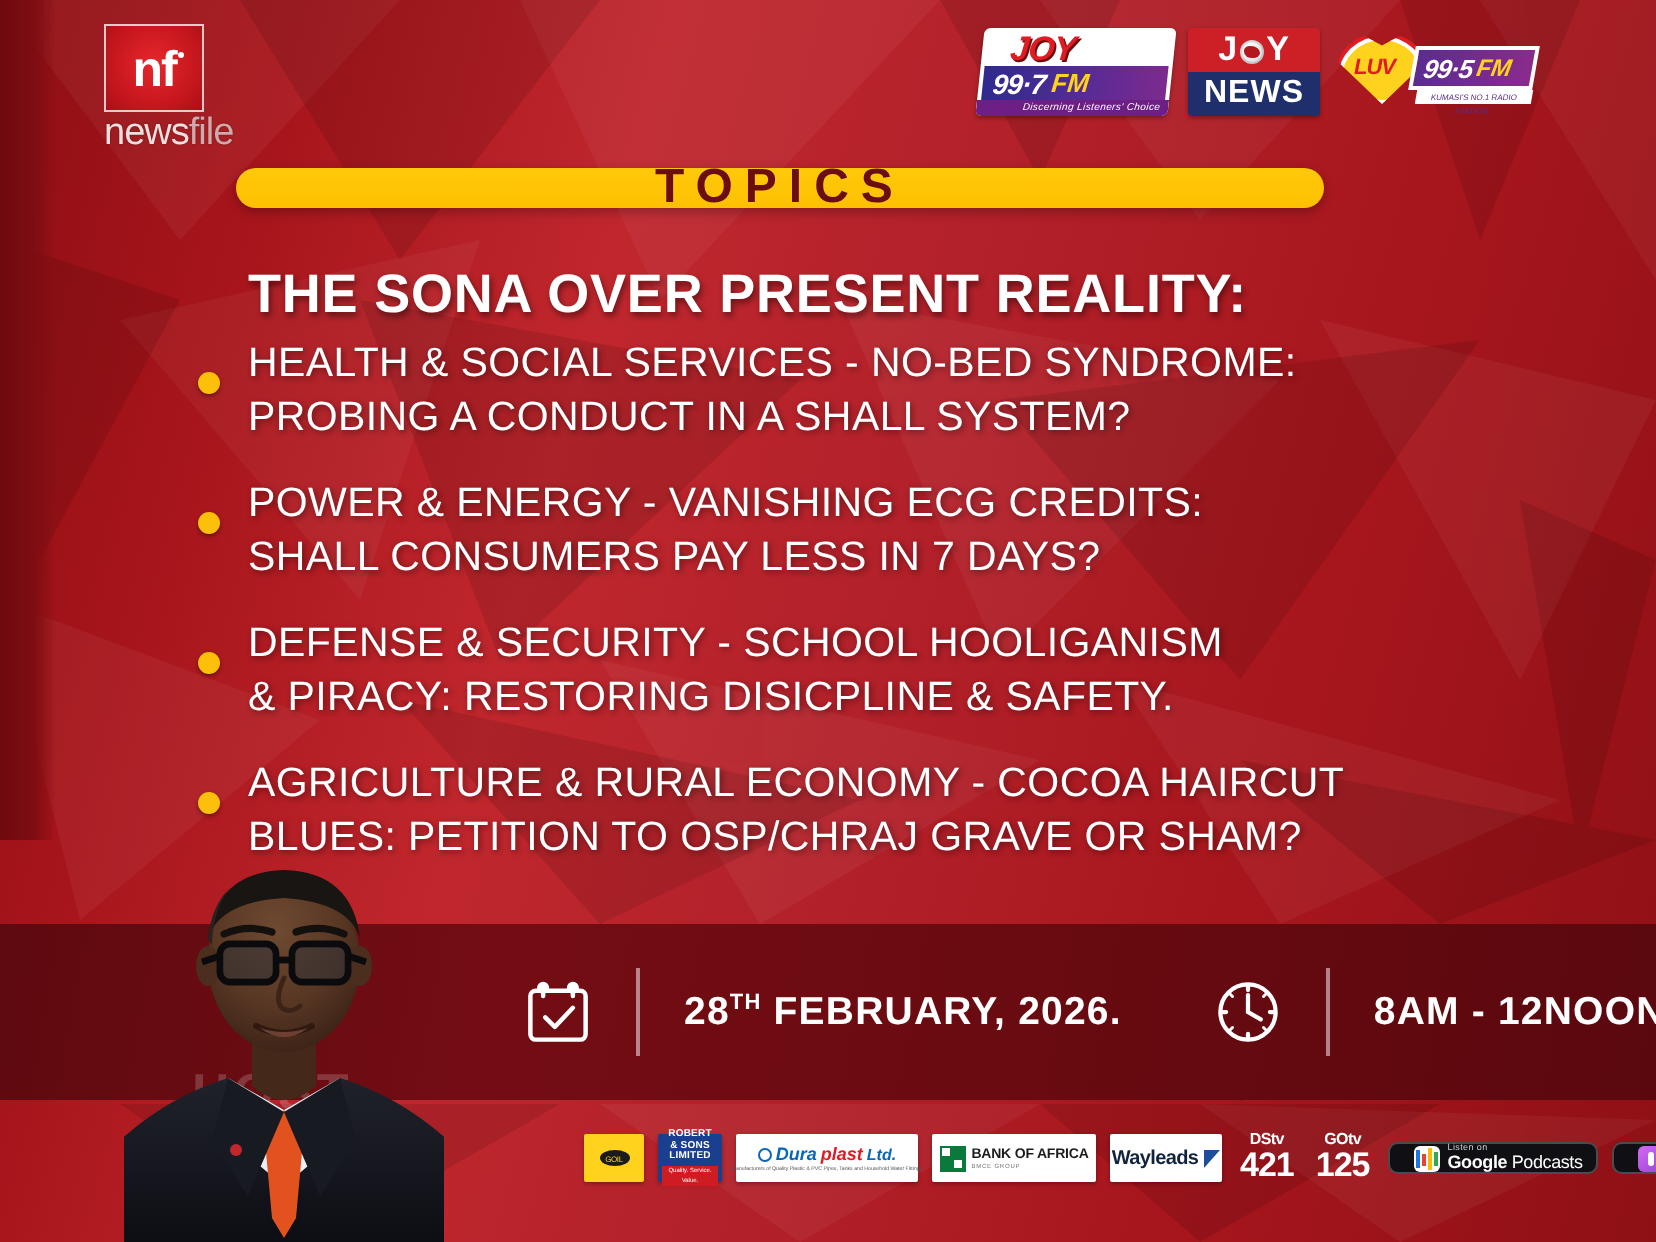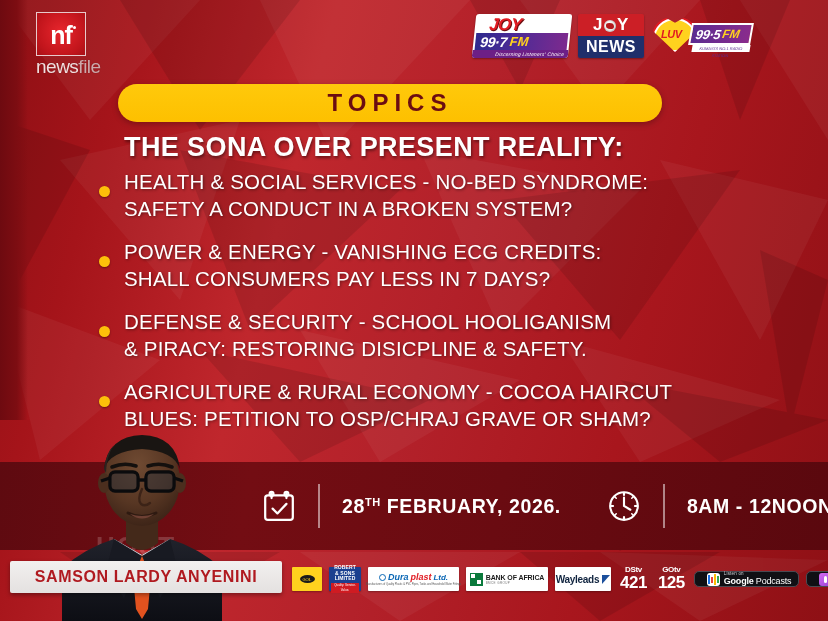--- a/index.html
+++ b/index.html
@@ -28,7 +28,7 @@
   }
 
   
-  .header { position: absolute; left: 0; top: 0; width: 768px; height: 78px; }
+  .header { position: absolute; left: 16px; top: 0; width: 768px; height: 78px; }
 
   .nf-logo {
     position: absolute; left: 36px; top: 12px;

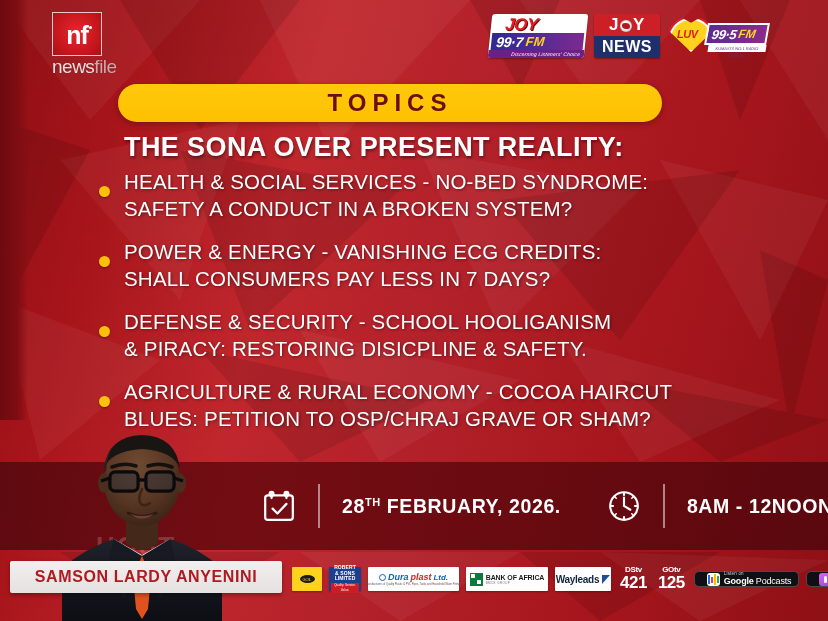--- a/index.html
+++ b/index.html
@@ -148,7 +148,7 @@
 
   
   .topics-banner {
-    position: absolute; left: 118px; top: 84px; width: 544px; height: 38px;
+    position: absolute; left: 118px; top: 84px; width: 544px; height: 20px;
     background: linear-gradient(to bottom, #ffc90b 0%, #fdc000 100%);
     border-radius: 19px;
     display: flex; align-items: center; justify-content: center;

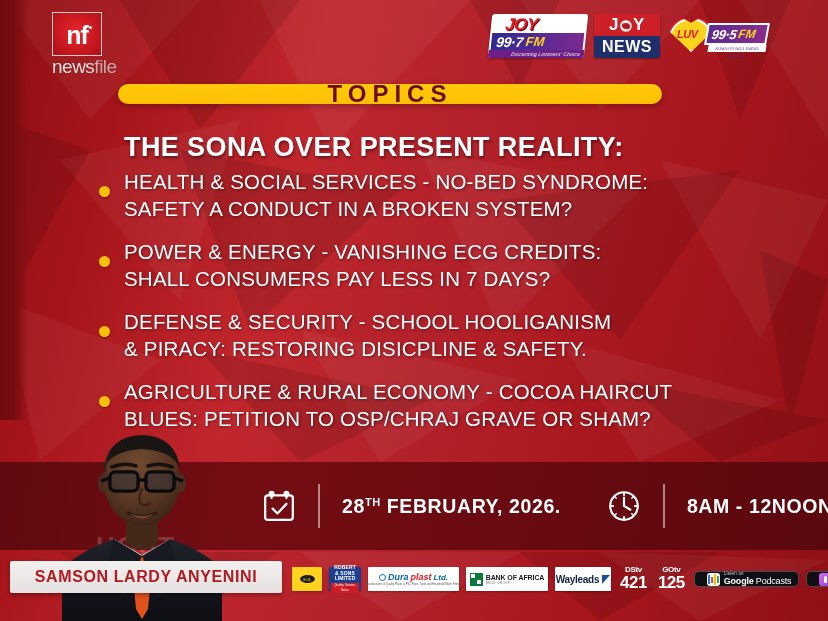--- a/index.html
+++ b/index.html
@@ -382,7 +382,7 @@
     <div class="topic-item">
       <span class="dot"></span>
       <div class="line">HEALTH &amp; SOCIAL SERVICES - NO-BED SYNDROME:</div>
-      <div class="line">SAFETY A CONDUCT IN A BROKEN SYSTEM?</div>
+      <div class="line">PROBING A CONDUCT IN A SHALL SYSTEM?</div>
     </div>
 
     <div class="topic-item">

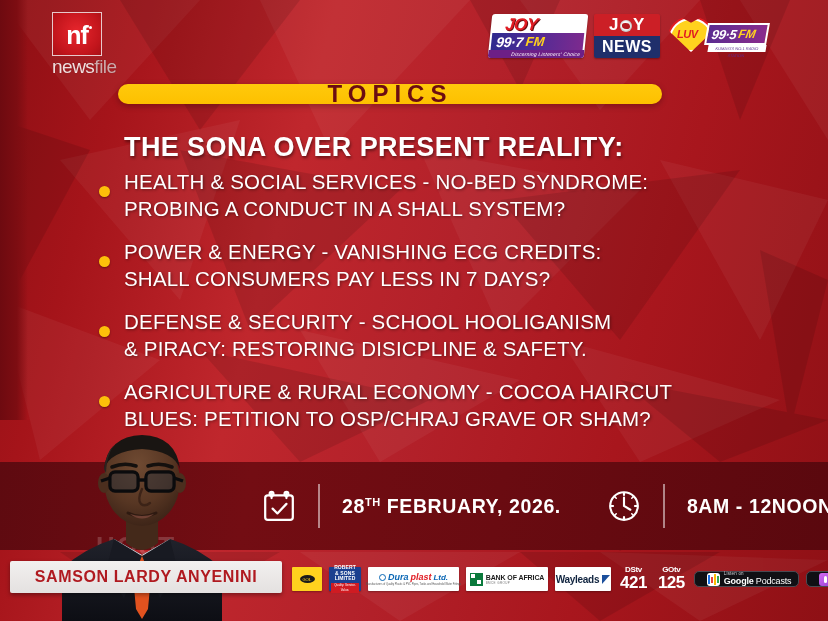--- a/index.html
+++ b/index.html
@@ -500,9 +500,6 @@
     </svg>
   </div>
 
-  <div class="host-name">
-    <span>SAMSON LARDY ANYENINI</span>
-  </div>
 
   <div class="sponsors">
 

